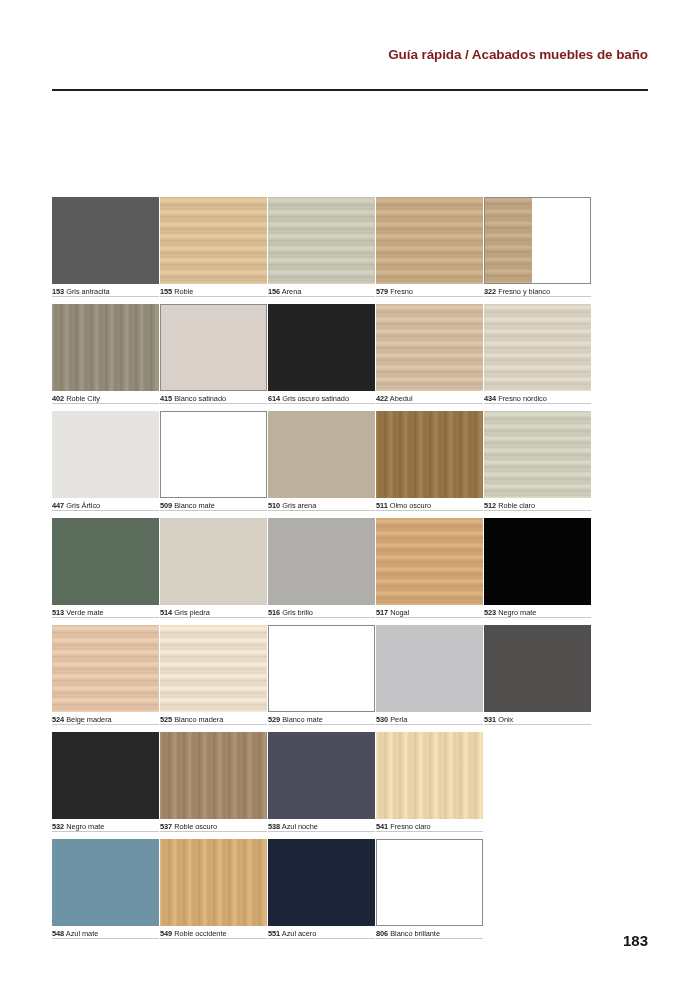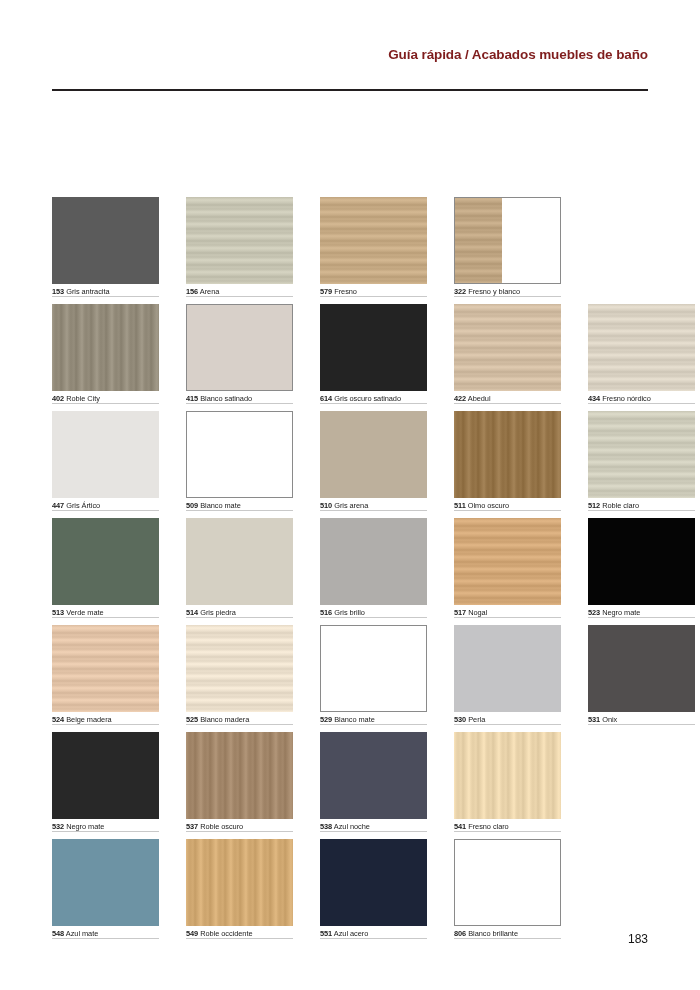--- a/index.html
+++ b/index.html
@@ -50,7 +50,7 @@
   }
   .swatch-row {
     display: flex;
-    gap: 27px;
+    gap: 1px;
     margin-bottom: 7px;
   }
   .swatch-cell {

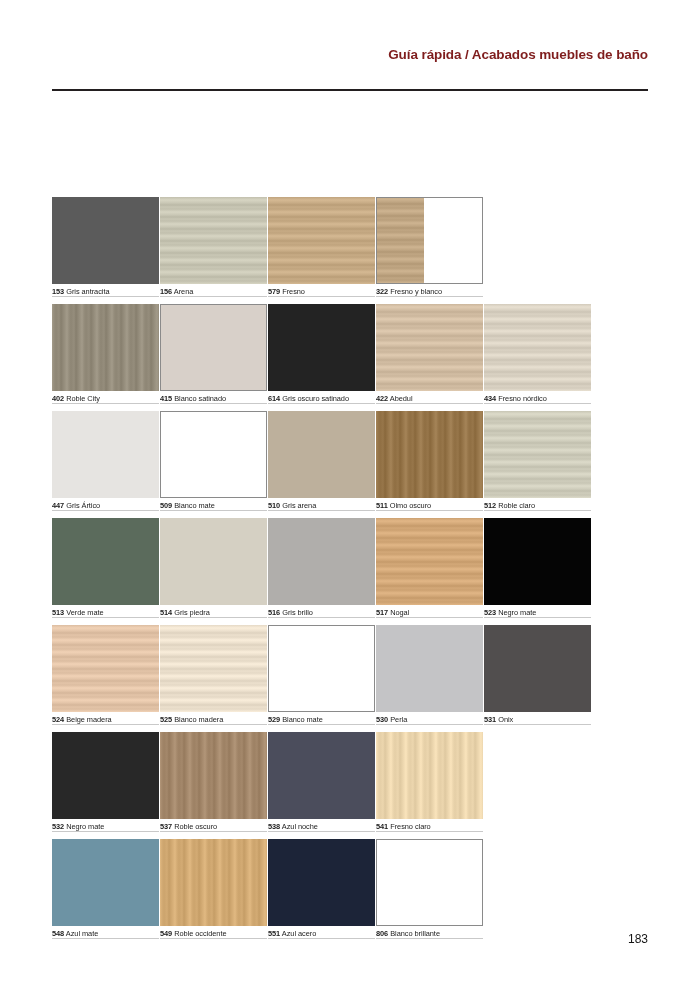--- a/index.html
+++ b/index.html
@@ -131,6 +131,13 @@
       </div>
       <div class="swatch-cell">
         <div class="swatch-chip">
+          <div class="grain" style="background: repeating-linear-gradient(0deg, rgb(233, 205, 165) 0px, rgb(219, 191, 151) 2px, rgb(212, 184, 144) 3px, rgb(219, 191, 151) 5px, rgb(205, 177, 137) 7px, rgb(219, 191, 151) 9px, rgb(233, 205, 165) 12px) rgb(219, 191, 151);"></div>
+        </div>
+        <div class="swatch-label"><span class="code">155</span> <span>Roble</span></div>
+        <div class="swatch-rule"></div>
+      </div>
+      <div class="swatch-cell">
+        <div class="swatch-chip">
           <div class="grain" style="background: repeating-linear-gradient(0deg, rgb(215, 213, 195) 0px, rgb(201, 199, 181) 2px, rgb(194, 192, 174) 3px, rgb(201, 199, 181) 5px, rgb(187, 185, 167) 7px, rgb(201, 199, 181) 9px, rgb(215, 213, 195) 12px) rgb(201, 199, 181);"></div>
         </div>
         <div class="swatch-label"><span class="code">156</span> <span>Arena</span></div>

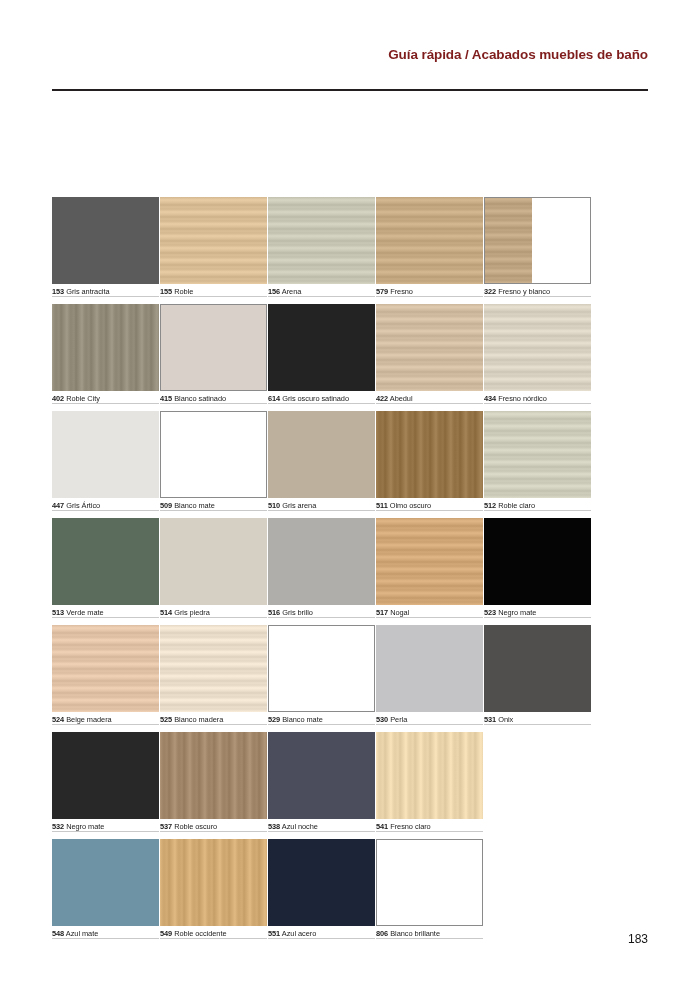--- a/index.html
+++ b/index.html
@@ -107,8 +107,8 @@
     position: absolute;
     right: 52px;
     top: 932px;
-    font-size: 12px;
-    font-weight: normal;
+    font-size: 15px;
+    font-weight: bold;
     color: #141414;
   }
 </style>

